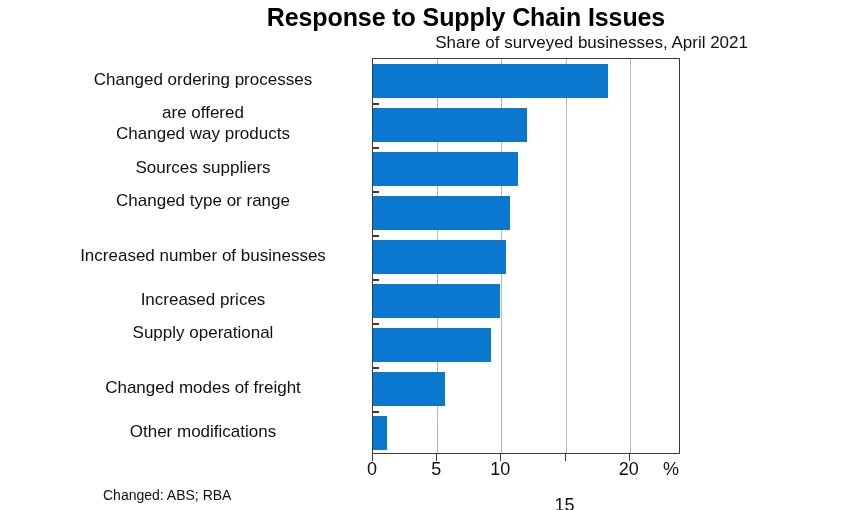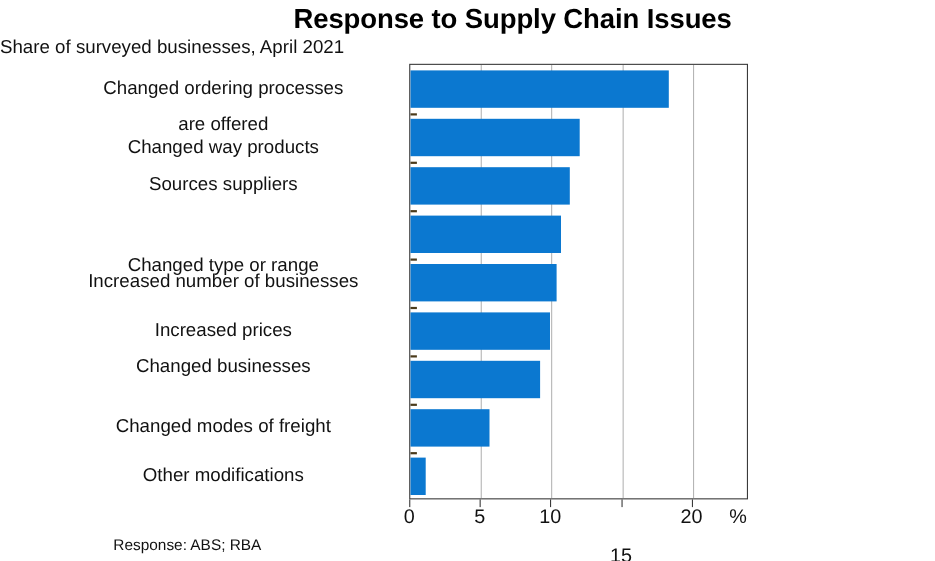--- a/index.html
+++ b/index.html
@@ -39,7 +39,7 @@
     position: absolute;
     left: 0; top: 32px;
     width: 748px;
-    text-align: left;
+    text-align: right;
     font-size: 17px;
     font-weight: normal;
     line-height: 21px;

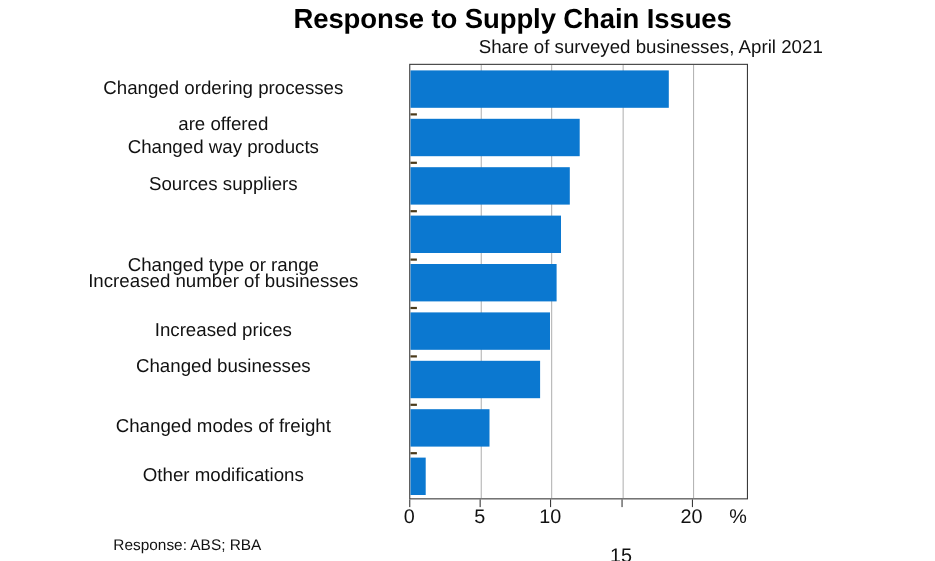--- a/index.html
+++ b/index.html
@@ -141,7 +141,7 @@
       <div class="cat-label-box" style="top: 68.5px;"><div>Changed ordering processes</div></div>
       <div class="cat-label-box" style="top: 102px;"><div>are offered</div><div>Changed way products</div></div>
       <div class="cat-label-box" style="top: 156.5px;"><div>Sources suppliers</div></div>
-      <div class="cat-label-box" style="top: 190px; margin-top: 40px;"><div>Changed type or range</div></div>
+      <div class="cat-label-box" style="top: 190px;"><div>Changed type or range</div></div>
       <div class="cat-label-box" style="top: 244.5px;"><div>Increased number of businesses</div></div>
       <div class="cat-label-box" style="top: 288.5px;"><div>Increased prices</div></div>
       <div class="cat-label-box" style="top: 322px;"><div>Changed businesses</div></div>

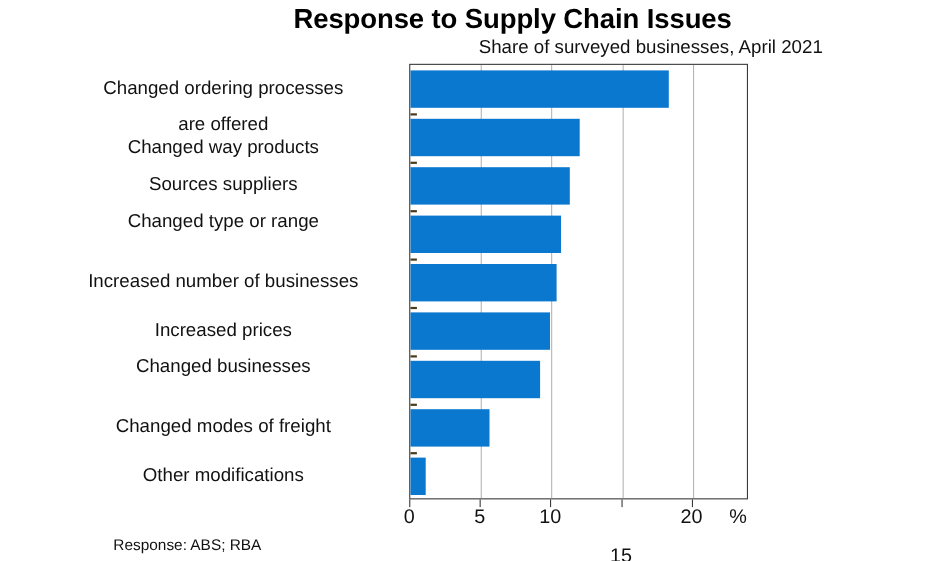--- a/index.html
+++ b/index.html
@@ -144,7 +144,7 @@
       <div class="cat-label-box" style="top: 190px;"><div>Changed type or range</div></div>
       <div class="cat-label-box" style="top: 244.5px;"><div>Increased number of businesses</div></div>
       <div class="cat-label-box" style="top: 288.5px;"><div>Increased prices</div></div>
-      <div class="cat-label-box" style="top: 322px;"><div>Changed businesses</div></div>
+      <div class="cat-label-box" style="top: 322px;"><div>Supply operational</div></div>
       <div class="cat-label-box" style="top: 376.5px;"><div>Changed modes of freight</div></div>
       <div class="cat-label-box" style="top: 420.5px;"><div>Other modifications</div></div>
     </div>

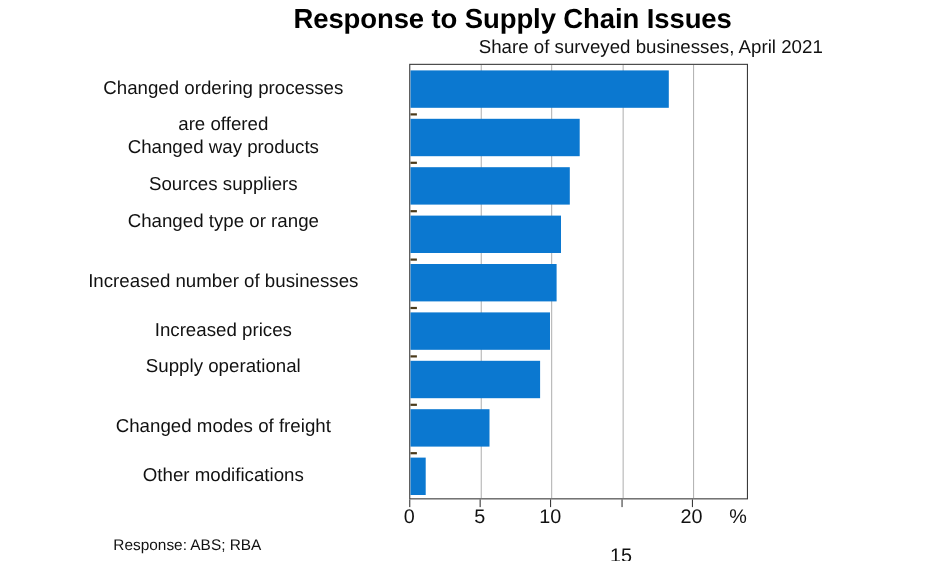--- a/index.html
+++ b/index.html
@@ -194,7 +194,7 @@
 
   <div id="pct-label">%</div>
 
-  <div id="sources">Response: ABS; RBA</div>
+  <div id="sources">Changed: ABS; RBA</div>
 
 </div>
 

